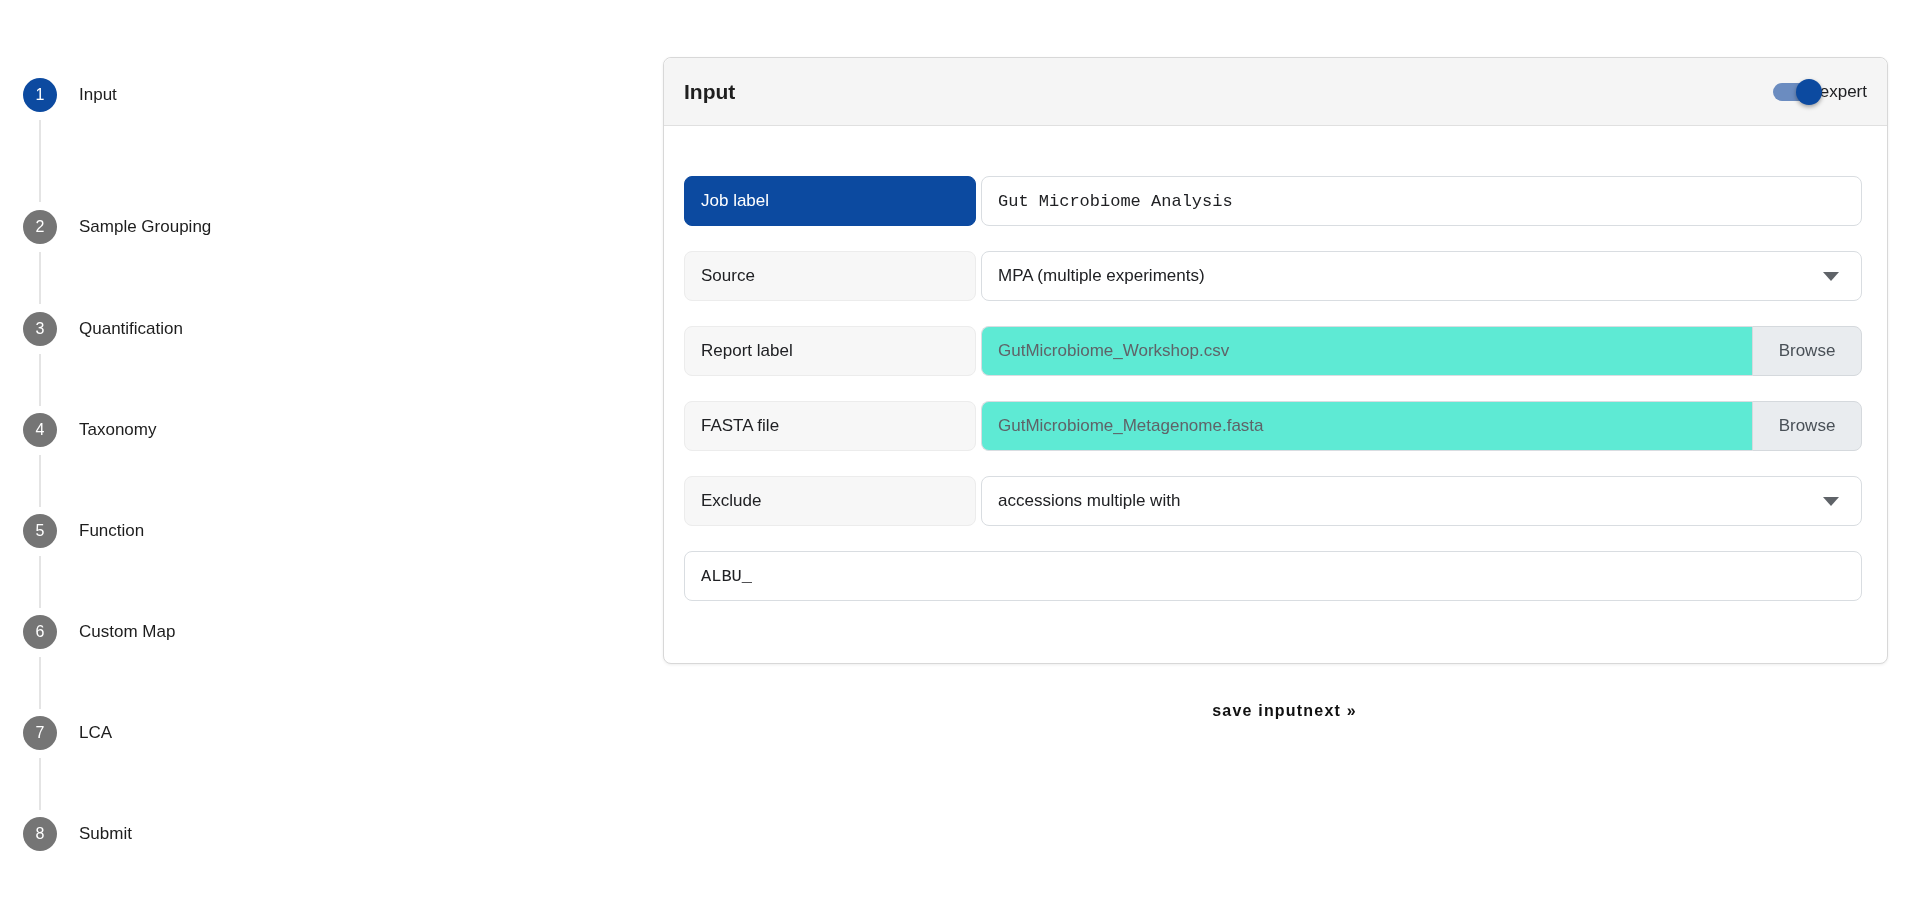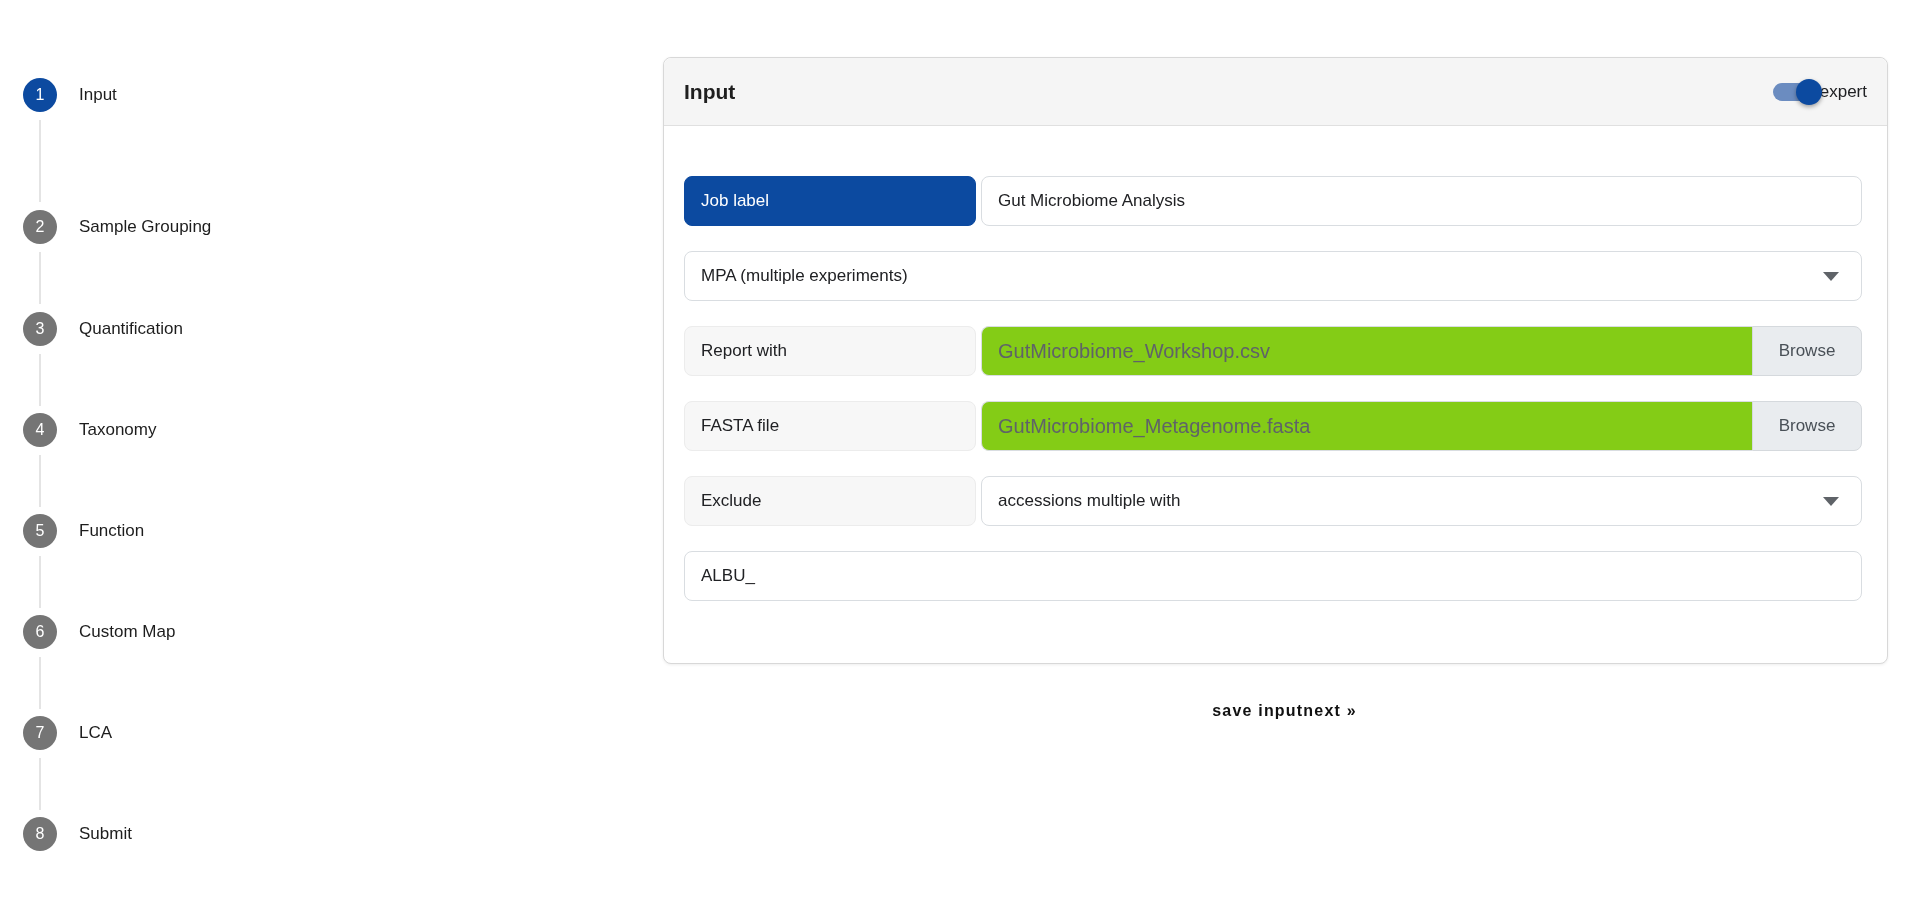--- a/index.html
+++ b/index.html
@@ -75,7 +75,7 @@
   .text-input{
     flex:1; height:50px; border:1px solid #d9dde1; border-radius:8px;
     padding:0 16px; font-size:17px; color:#202124;
-    font-family:Liberation Sans, sans-serif; background:#ffffff; outline:none;
+    font-family:Liberation Mono, monospace; background:#ffffff; outline:none;
     min-width:0;
   }
   .select{

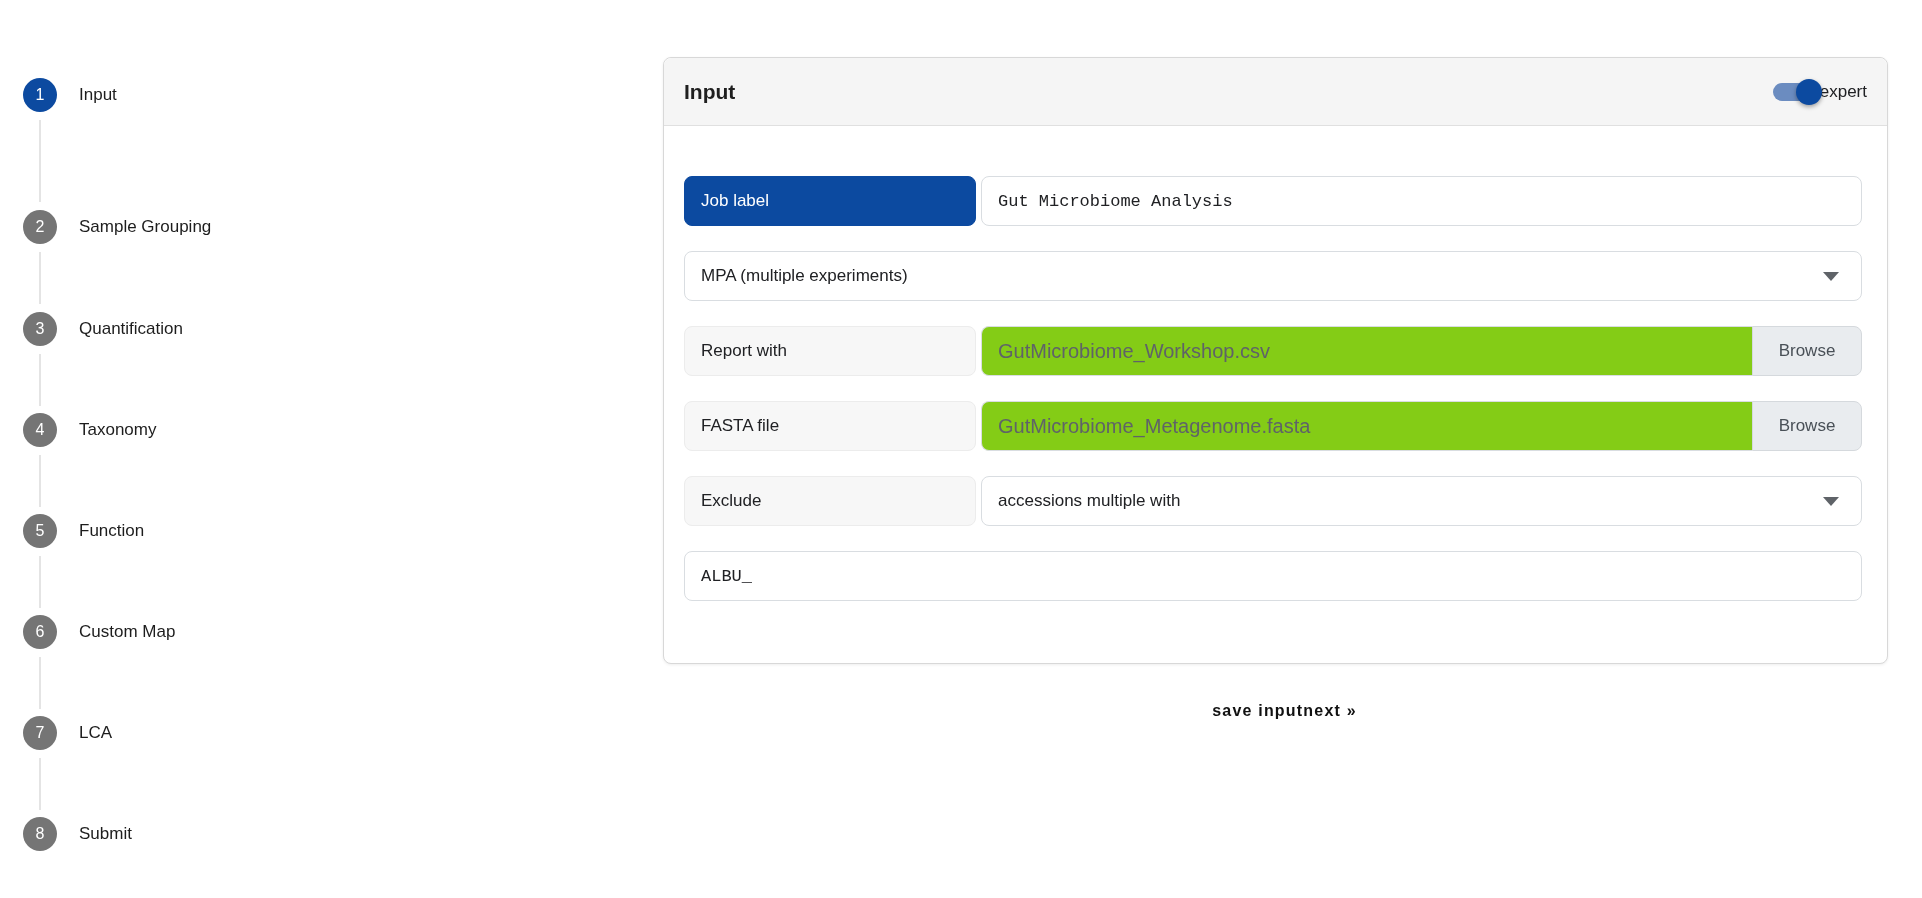--- a/index.html
+++ b/index.html
@@ -171,6 +171,7 @@
     </div>
 
     <div class="form-row">
+      <div class="field-label">Source</div>
       <div class="select">
         <span>MPA (multiple experiments)</span>
         <span class="caret"></span>

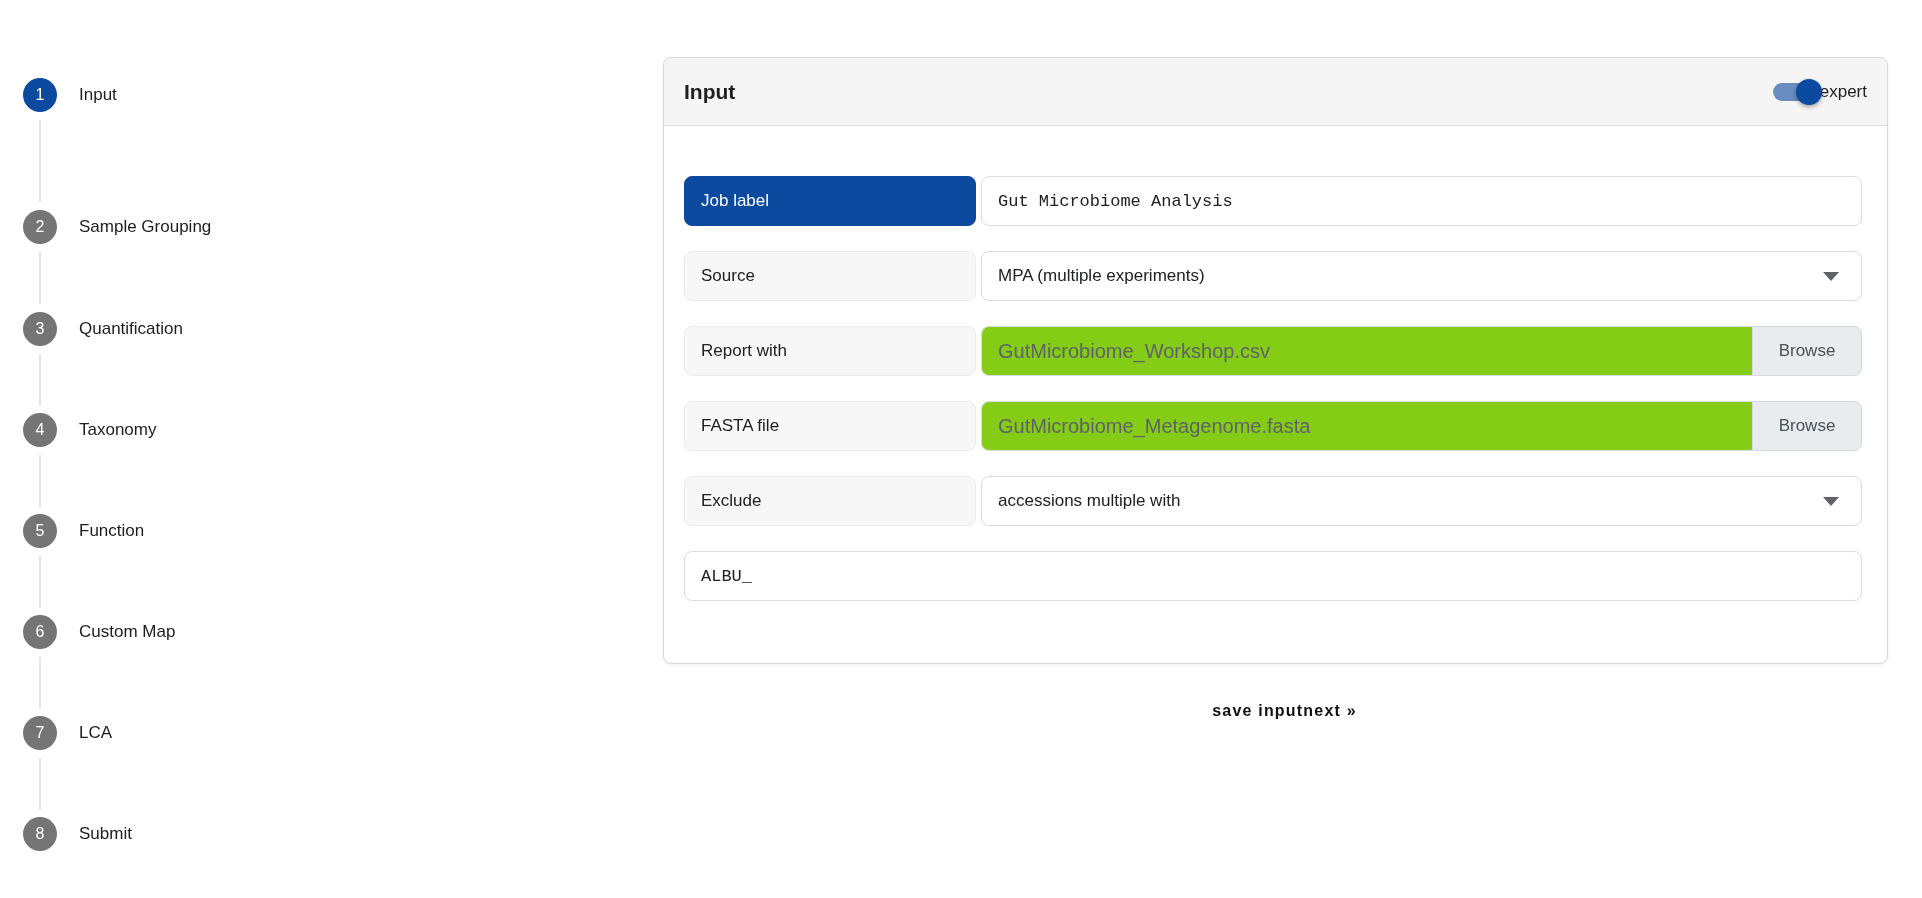--- a/index.html
+++ b/index.html
@@ -179,7 +179,7 @@
     </div>
 
     <div class="form-row">
-      <div class="field-label">Report with</div>
+      <div class="field-label">Report label</div>
       <div class="file-group">
         <input class="file-input" type="text" value="GutMicrobiome_Workshop.csv" style="">
         <button class="browse-btn">Browse</button>

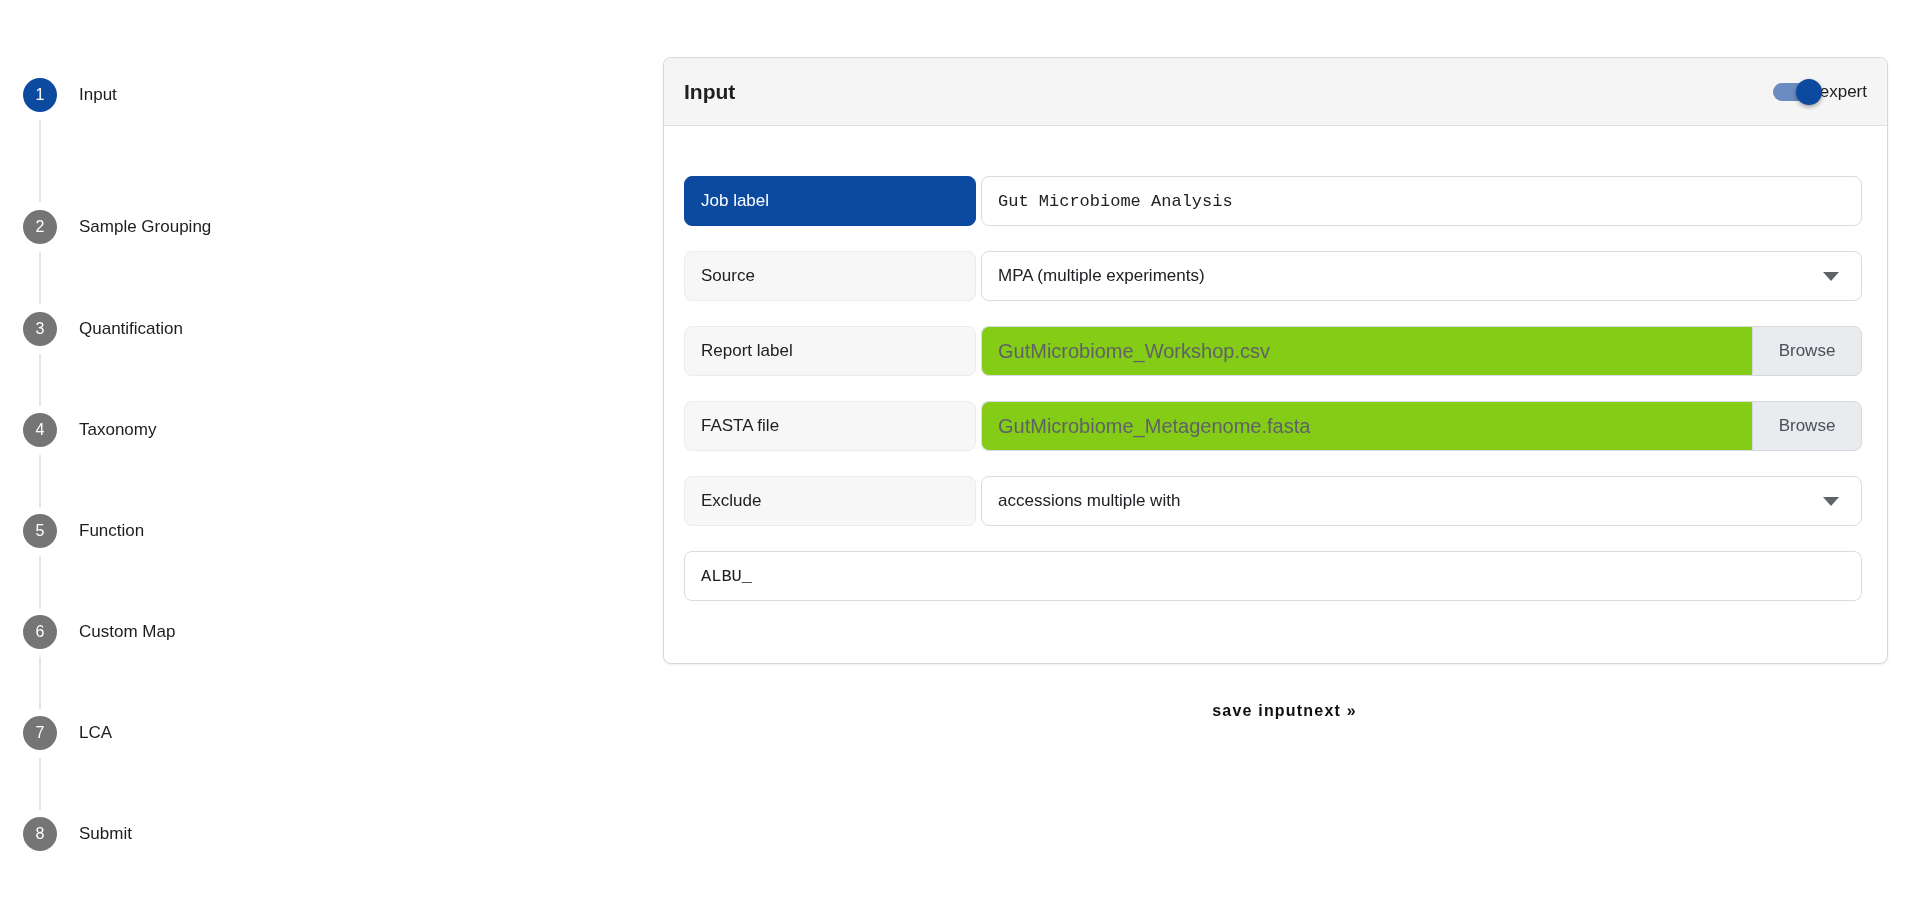--- a/index.html
+++ b/index.html
@@ -92,8 +92,8 @@
   .file-group{ flex:1; display:flex; min-width:0; }
   .file-input{
     flex:1; height:50px; border:1px solid #d9dde1; border-right:none;
-    border-radius:8px 0 0 8px; padding:0 16px; font-size:20px; color:#5f6368;
-    font-family:"Liberation Sans", sans-serif; background:#84cc16; outline:none;
+    border-radius:8px 0 0 8px; padding:0 16px; font-size:17px; color:#5f6368;
+    font-family:"Liberation Sans", sans-serif; background:#5eead4; outline:none;
     min-width:0;
   }
   .browse-btn{

